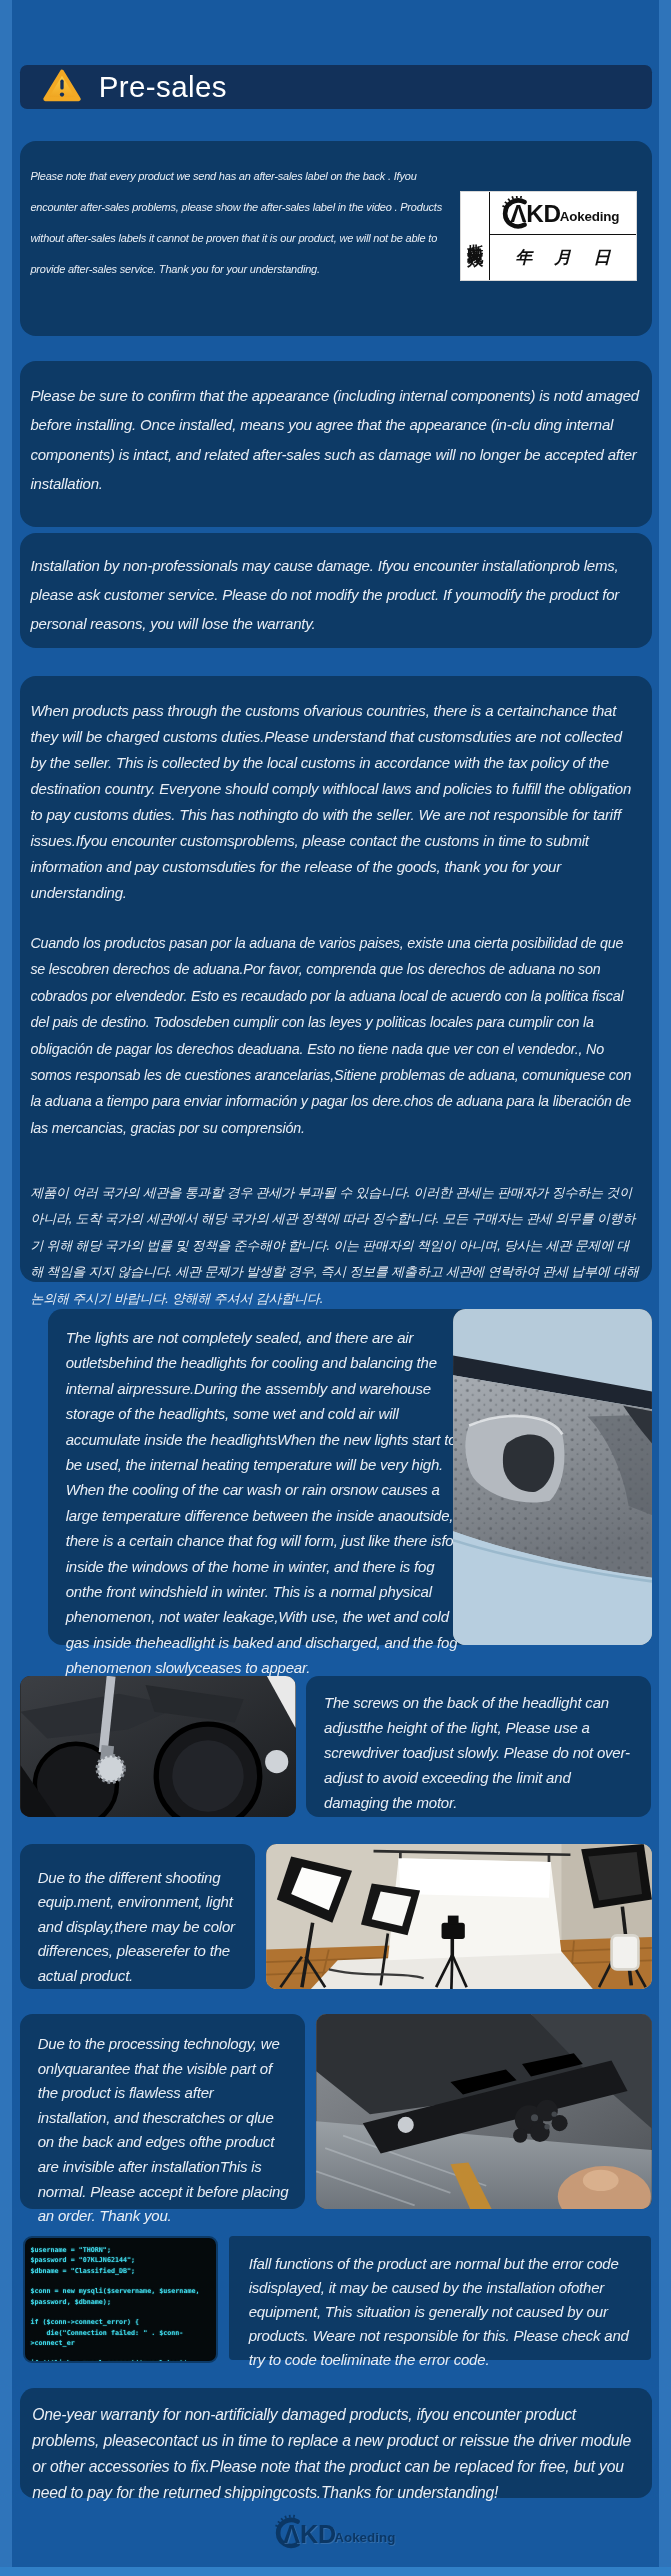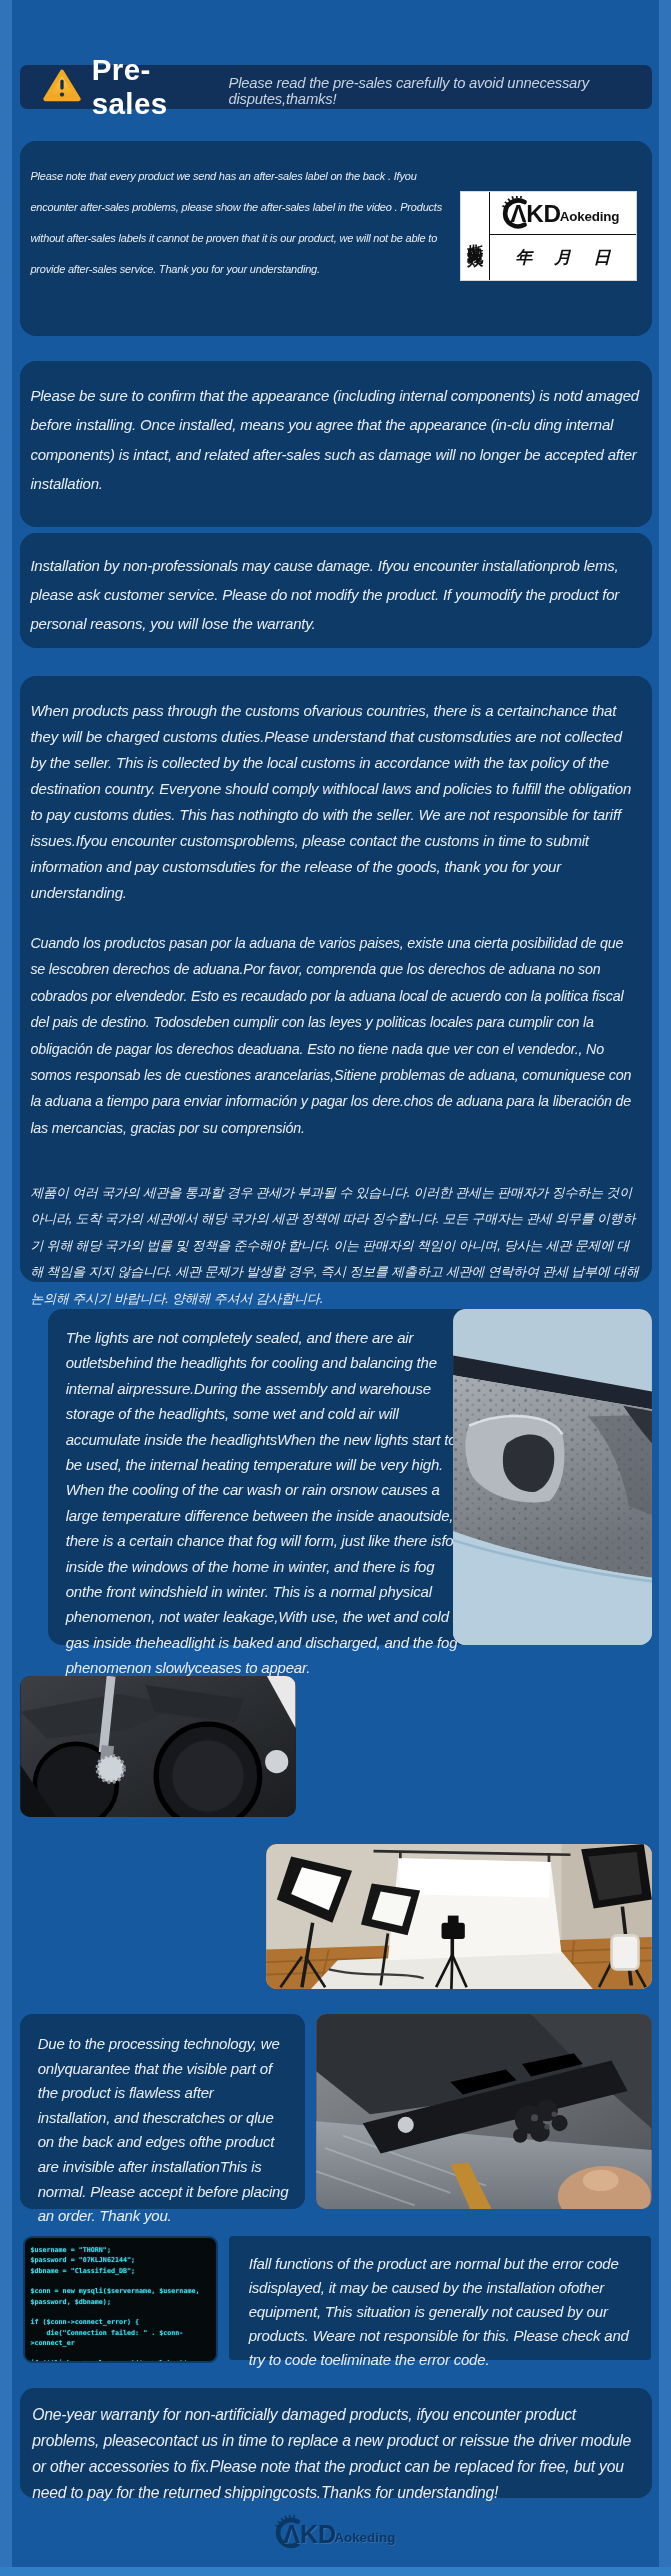--- a/index.html
+++ b/index.html
@@ -24,7 +24,7 @@
     background:#12315a;border-radius:7.2px;display:flex;align-items:center;
     padding:0 0 0 23px;box-sizing:border-box;
   }
-  .header-title{color:#ffffff;font-size:29.5px;font-weight:bold;margin-left:11px;letter-spacing:0.4px;}
+  .header-title{color:#ffffff;font-size:29.5px;font-weight:normal;margin-left:18px;letter-spacing:0.4px;}
   .header-sub{color:#c7d2e0;font-size:14.8px;font-style:italic;margin-left:16px;padding-top:7.2px;letter-spacing:-0.2px;}
 
   .para{line-height:28px;font-size:15px;}

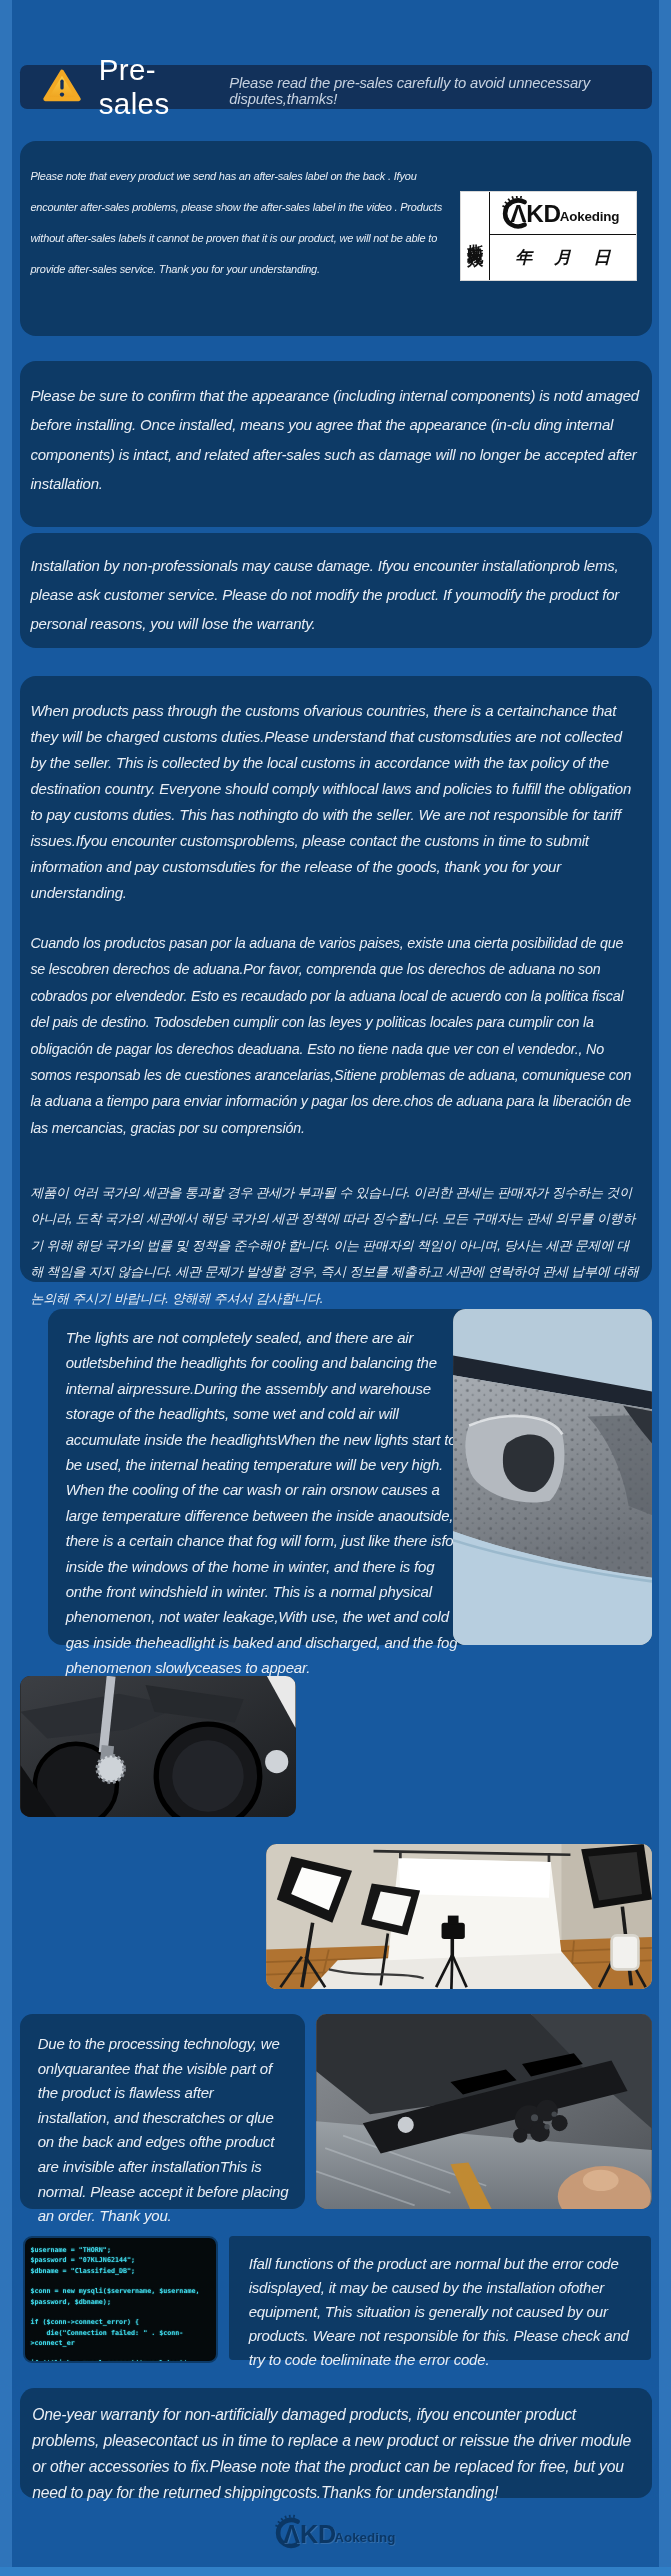--- a/index.html
+++ b/index.html
@@ -109,7 +109,6 @@
       </svg>
     </span>
     <span class="header-title">Pre-sales</span>
-    <span class="header-sub">Please read the pre-sales carefully to avoid unnecessary disputes,thamks!</span>
   </div>
 
   <div class="panel box1">

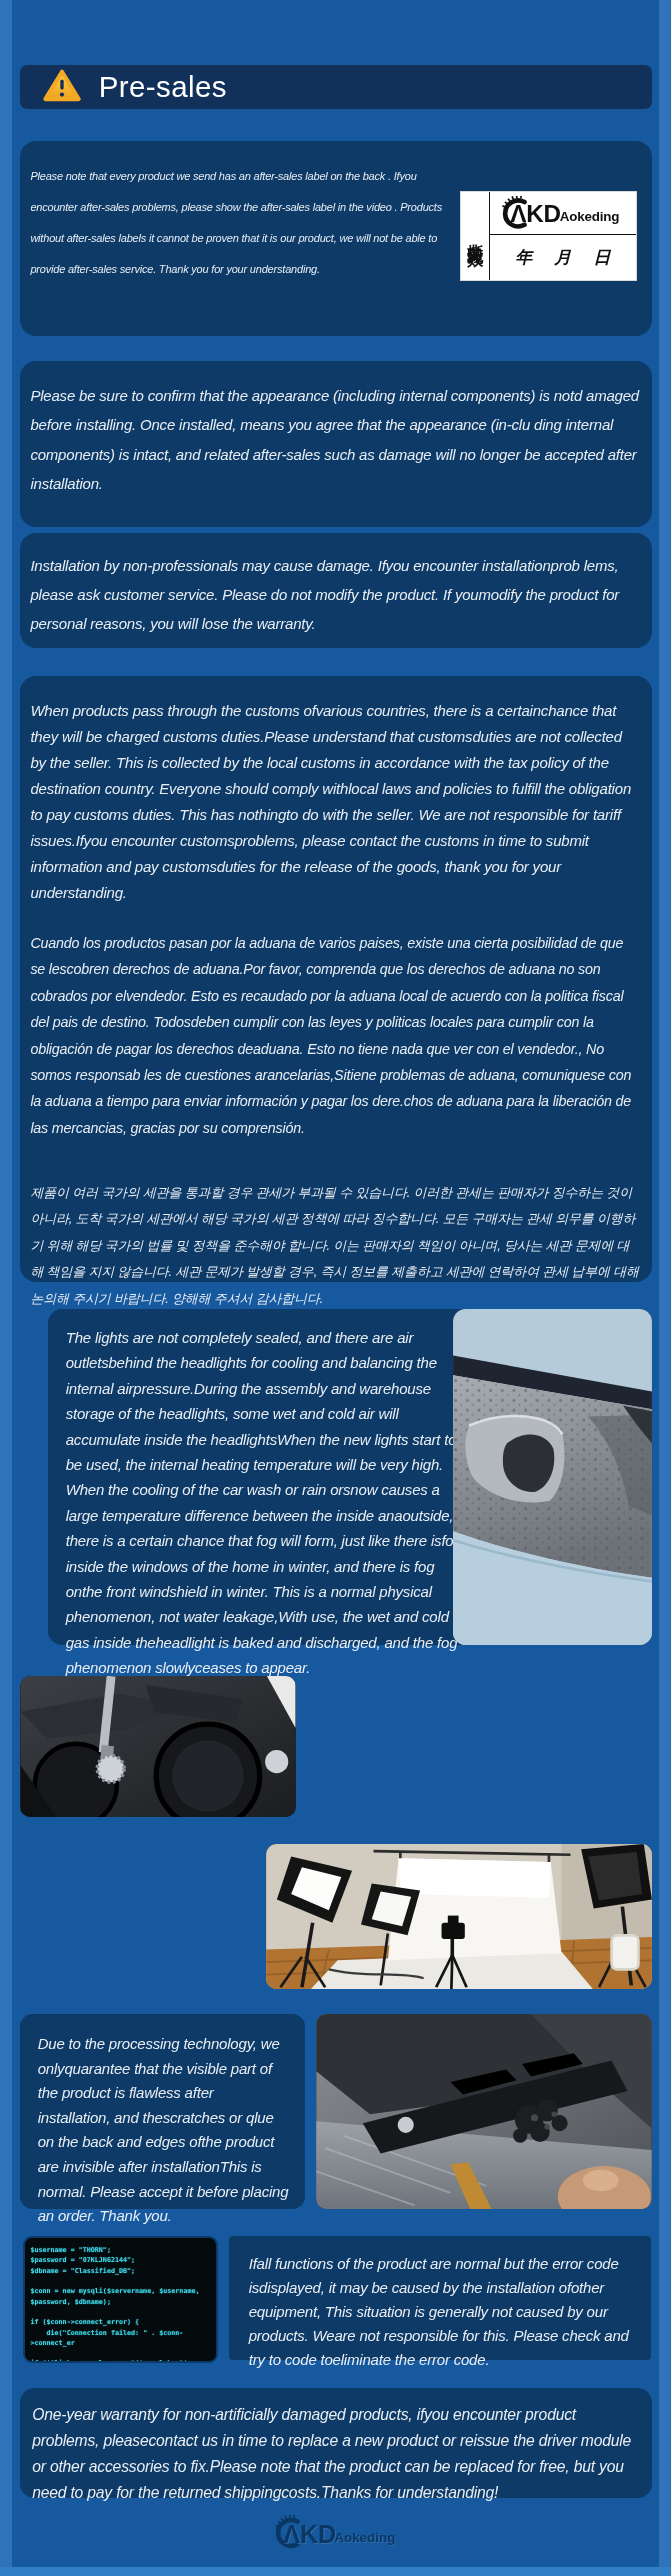--- a/index.html
+++ b/index.html
@@ -199,6 +199,9 @@
       <circle cx="287" cy="96" r="13" fill="#cfd3d8"></circle>
       <path d="M0 100 L40 158 L0 158 Z" fill="#101113"></path>
     </svg>
+  </div>
+  <div class="panel row6-text">
+    <p class="txt para">The screws on the back of the headlight can adjustthe height of the light, Please use a screwdriver toadjust slowly. Please do not over-adjust to avoid exceeding the limit and damaging the motor.</p>
   </div>
 
   <div class="photo ph-row7">

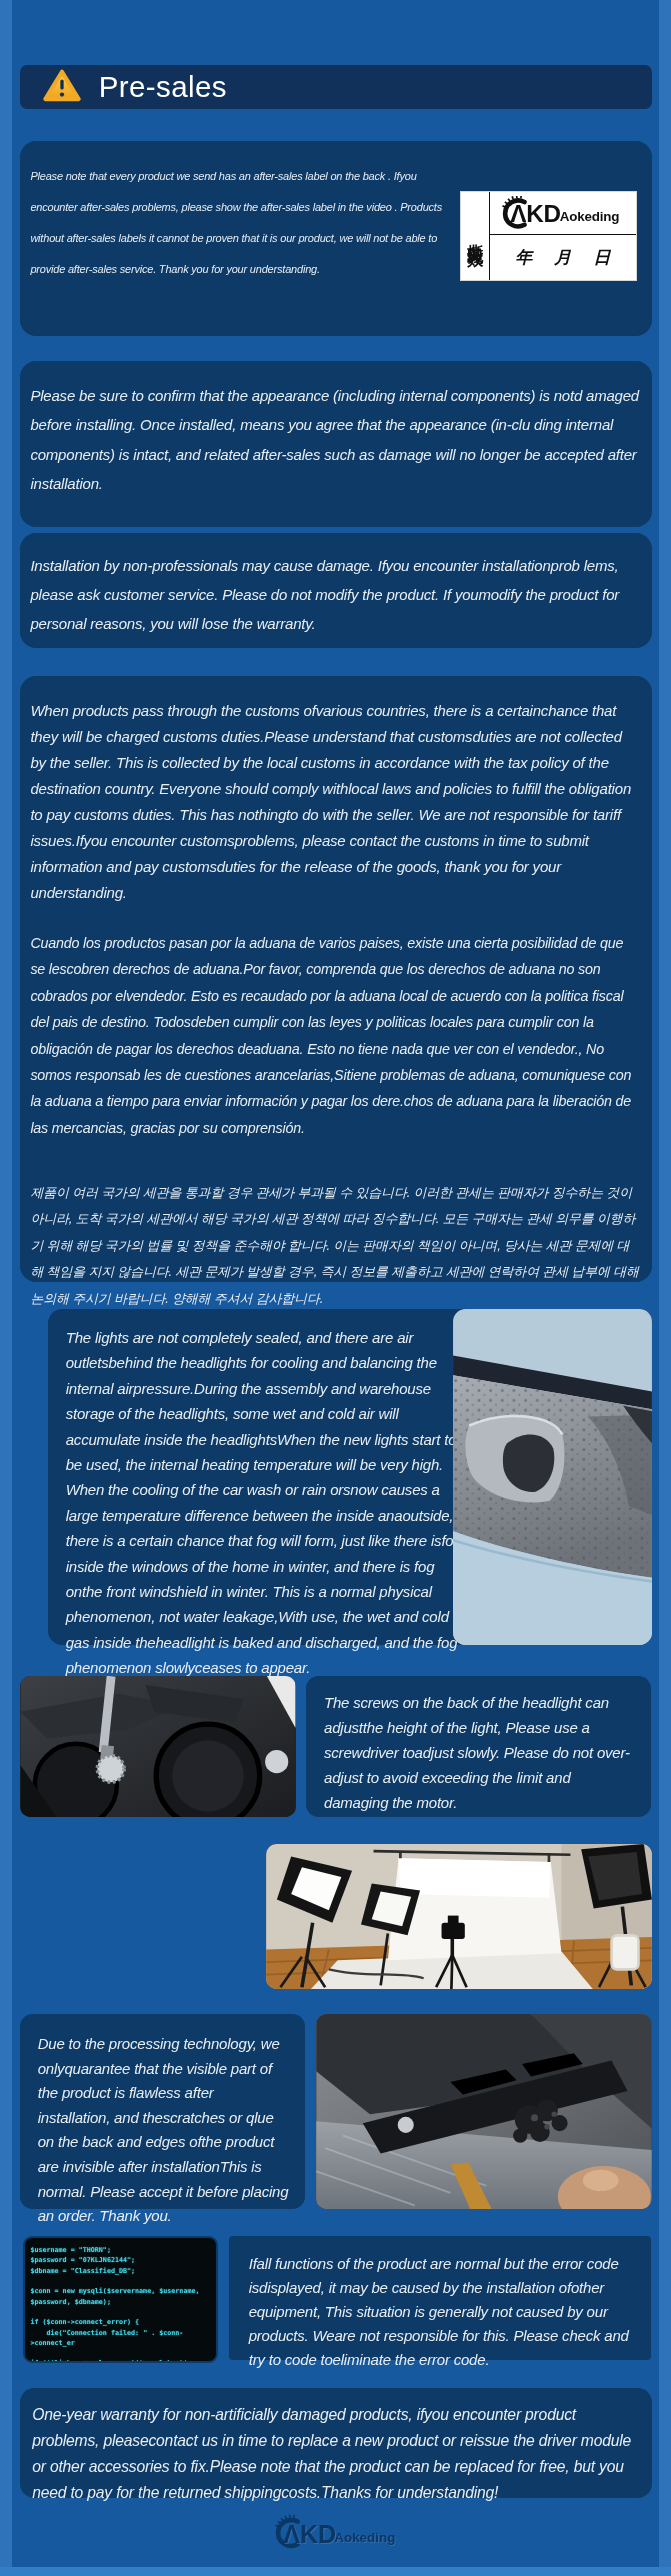--- a/index.html
+++ b/index.html
@@ -204,6 +204,9 @@
     <p class="txt para">The screws on the back of the headlight can adjustthe height of the light, Please use a screwdriver toadjust slowly. Please do not over-adjust to avoid exceeding the limit and damaging the motor.</p>
   </div>
 
+  <div class="panel row7-text">
+    <p class="txt para">Due to the different shooting equip.ment, environment, light and display,there may be color differences, pleaserefer to the actual product.</p>
+  </div>
   <div class="photo ph-row7">
     <svg width="386" height="145" viewBox="0 0 431 162">
       <rect width="431" height="162" fill="#d2ccc0"></rect>

